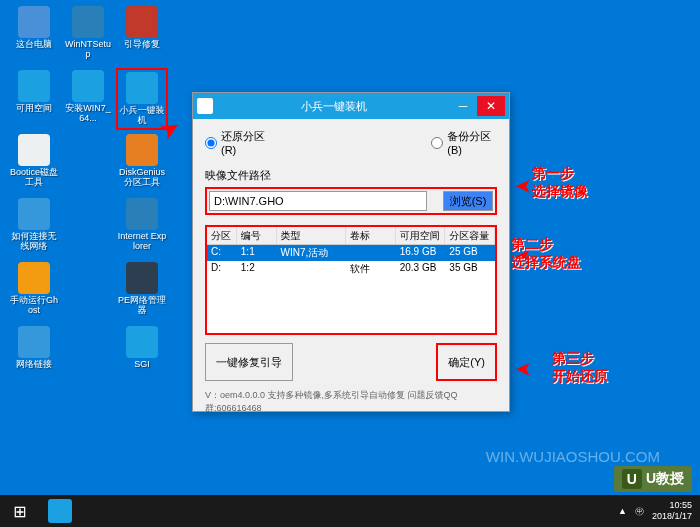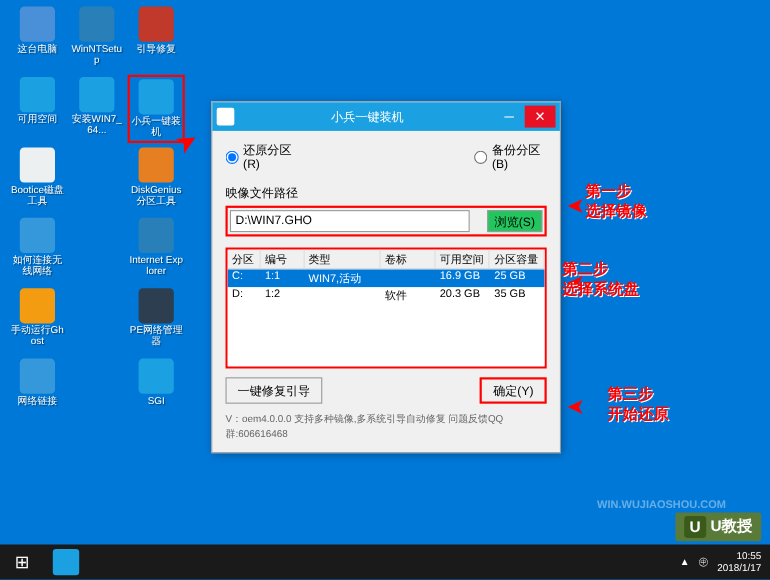--- a/index.html
+++ b/index.html
@@ -30,7 +30,7 @@
     .field-label { margin-bottom: 4px; }
     .path-row { display: flex; gap: 16px; border: 2px solid #ff0000; padding: 2px; }
     .path-input { flex: 1; height: 20px; border: 1px solid #999; padding: 0 4px; font-size: 11px; background: #fff; }
-    .browse-btn { width: 50px; height: 20px; border: 1px solid #999; background: #22c55e; font-size: 11px; cursor: pointer; }
+    .browse-btn { width: 50px; height: 20px; border: 1px solid #999; background: #3b82f6; font-size: 11px; cursor: pointer; }
     
     .partition-table { margin-top: 10px; border: 2px solid #ff0000; background: #fff; }
     .pt-header { display: flex; background: #f0f0f0; border-bottom: 1px solid #ccc; height: 18px; font-size: 10px; }

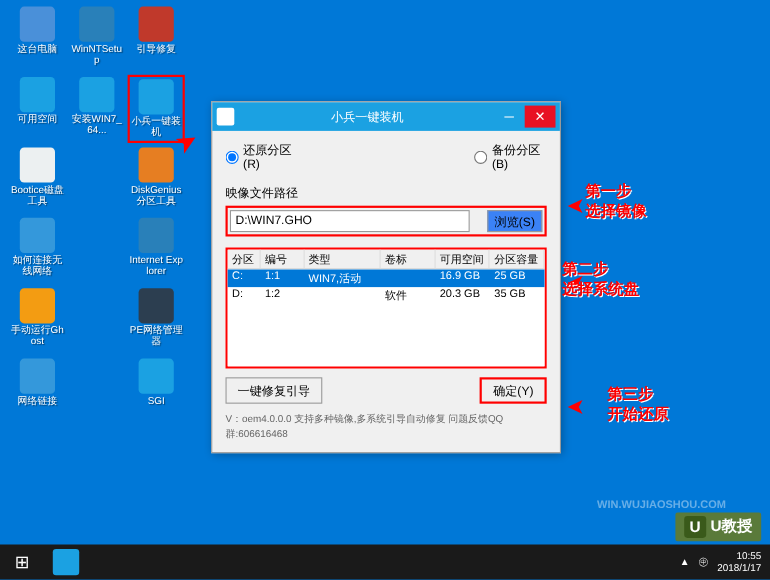--- a/index.html
+++ b/index.html
@@ -47,7 +47,7 @@
     .pt-body { height: 88px; background: #fff; }
     
     .button-row { display: flex; justify-content: space-between; margin-top: 8px; }
-    .dlg-btn { height: 24px; border: 1px solid #999; background: #f0f0f0; font-size: 11px; padding: 0 10px; cursor: pointer; }
+    .dlg-btn { height: 38px; border: 1px solid #999; background: #f0f0f0; font-size: 11px; padding: 0 10px; cursor: pointer; }
     .ok-btn { border: 2px solid #ff0000; }
     
     .footer-text { margin-top: 8px; font-size: 9px; color: #666; }

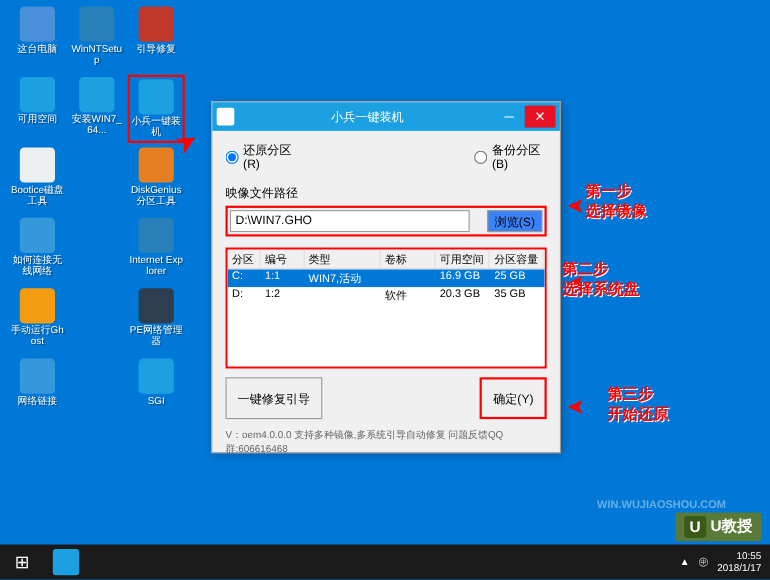--- a/index.html
+++ b/index.html
@@ -62,7 +62,7 @@
     .arr3 { left: 515px; top: 358px; transform: rotate(180deg); }
     .arr-icon { left: 160px; top: 115px; transform: rotate(-30deg); font-size: 24px; }
     
-    .watermark1 { position: absolute; right: 40px; bottom: 62px; color: rgba(255,255,255,0.4); font-size: 10px; font-weight: bold; }
+    .watermark1 { position: absolute; right: 40px; bottom: 62px; color: rgba(255,255,255,0.4); font-size: 15px; }
     .watermark2 { position: absolute; right: 8px; bottom: 35px; }
     .wm-box { background: #5a7a3a; color: #fff; padding: 3px 8px; font-size: 14px; font-weight: bold; border-radius: 2px; display: flex; align-items: center; gap: 4px; }
     .wm-icon { width: 20px; height: 20px; background: #3a5a1a; border-radius: 3px; display: flex; align-items: center; justify-content: center; font-size: 14px; }

